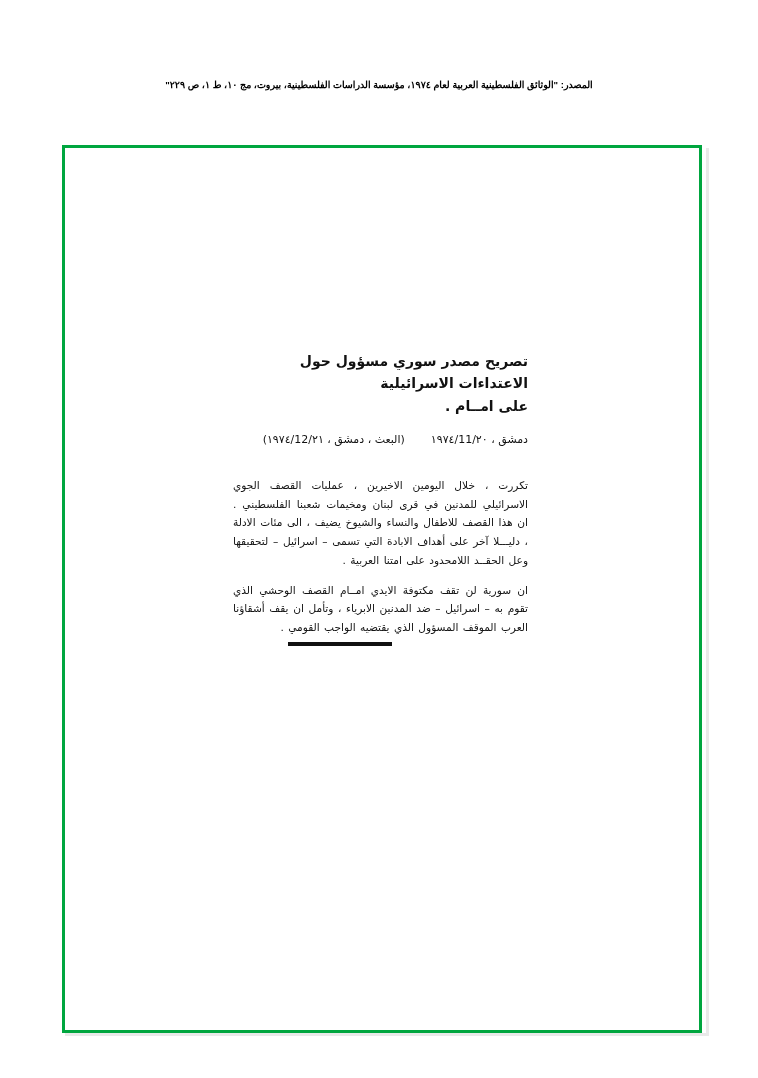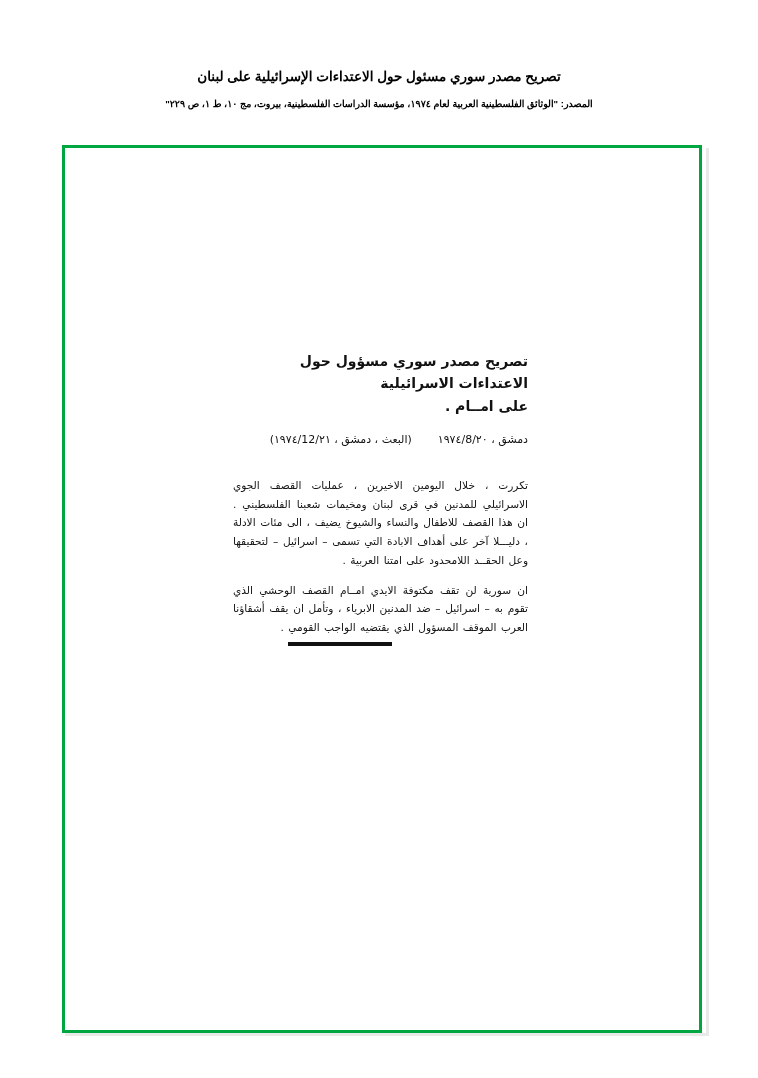--- a/index.html
+++ b/index.html
@@ -133,7 +133,6 @@
 <div class="page">
 
   <div class="header">
-    <div class="header-title">تصريح مصدر سوري مسئول حول الاعتداءات الإسرائيلية على لبنان</div>
     <div class="header-source">المصدر: "الوثائق الفلسطينية العربية لعام ١٩٧٤، مؤسسة الدراسات الفلسطينية، بيروت، مج ١٠، ط ١، ص ٢٢٩"</div>
   </div>
 

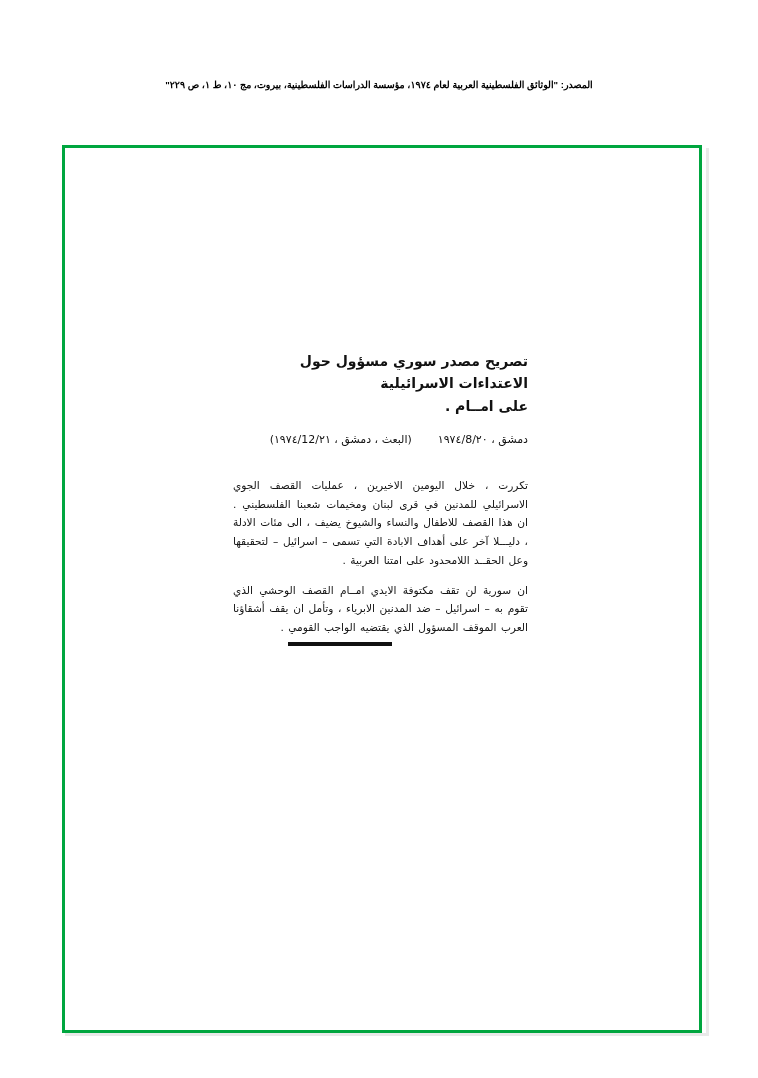--- a/index.html
+++ b/index.html
@@ -148,7 +148,7 @@
     </div>
 
     <div class="scan-dateline">
-      <span class="place">دمشق ، ١٩٧٤/8/٢٠</span>
+      <span class="place">دمشق ، ١٩٧٤/11/٢٠</span>
       <span class="source">(البعث ، دمشق ، ١٩٧٤/12/٢١)</span>
     </div>
 

